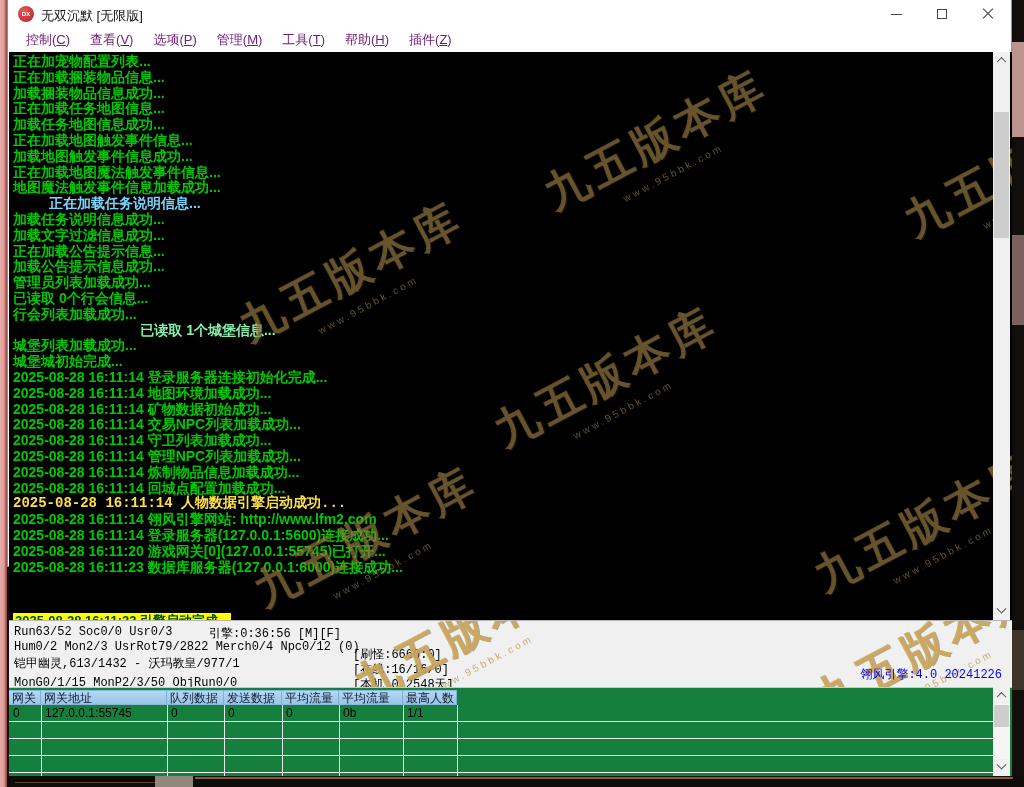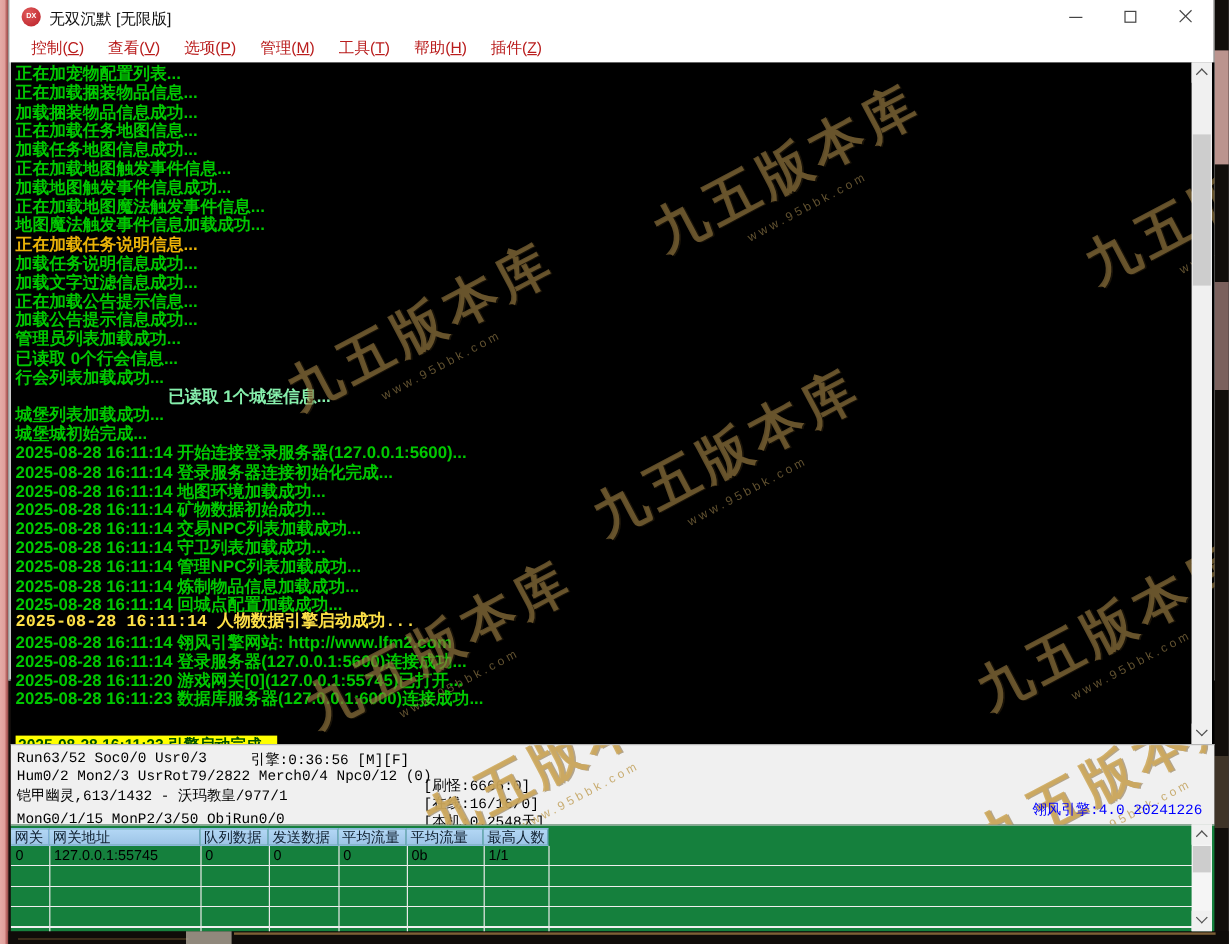--- a/index.html
+++ b/index.html
@@ -37,7 +37,7 @@
 
   .menubar { position:absolute; left:0; top:28px; width:100%; height:24px; background:#ffffff;
     display:flex; align-items:center; padding-left:8px; }
-  .menu-item { font-size:13px; color:#b91c1c; padding:3px 10px; cursor:default; white-space:nowrap; }
+  .menu-item { font-size:13px; color:#701a75; padding:3px 10px; cursor:default; white-space:nowrap; }
   .menu-item u { text-decoration:underline; }
 
   

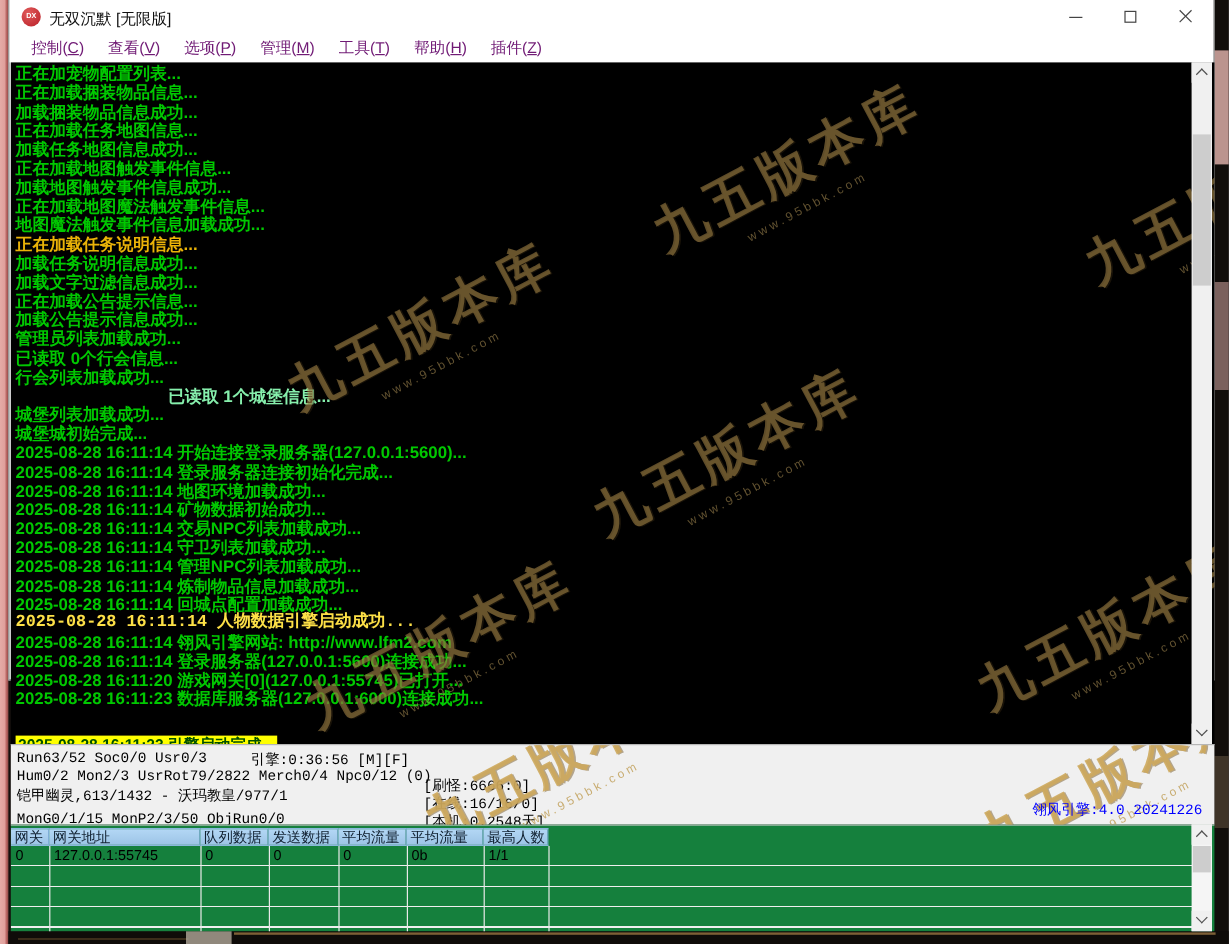--- a/index.html
+++ b/index.html
@@ -170,7 +170,7 @@
 
           <div class="log-line" style="color: rgb(0, 200, 0);">地图魔法触发事件信息加载成功...</div>
 
-          <div class="log-line" style="color: #eab308;">正在加载任务说明信息...</div>
+          <div class="log-line" style="color: #7dd3fc; margin-left: 36px;">正在加载任务说明信息...</div>
 
           <div class="log-line" style="color: rgb(0, 200, 0);">加载任务说明信息成功...</div>
 

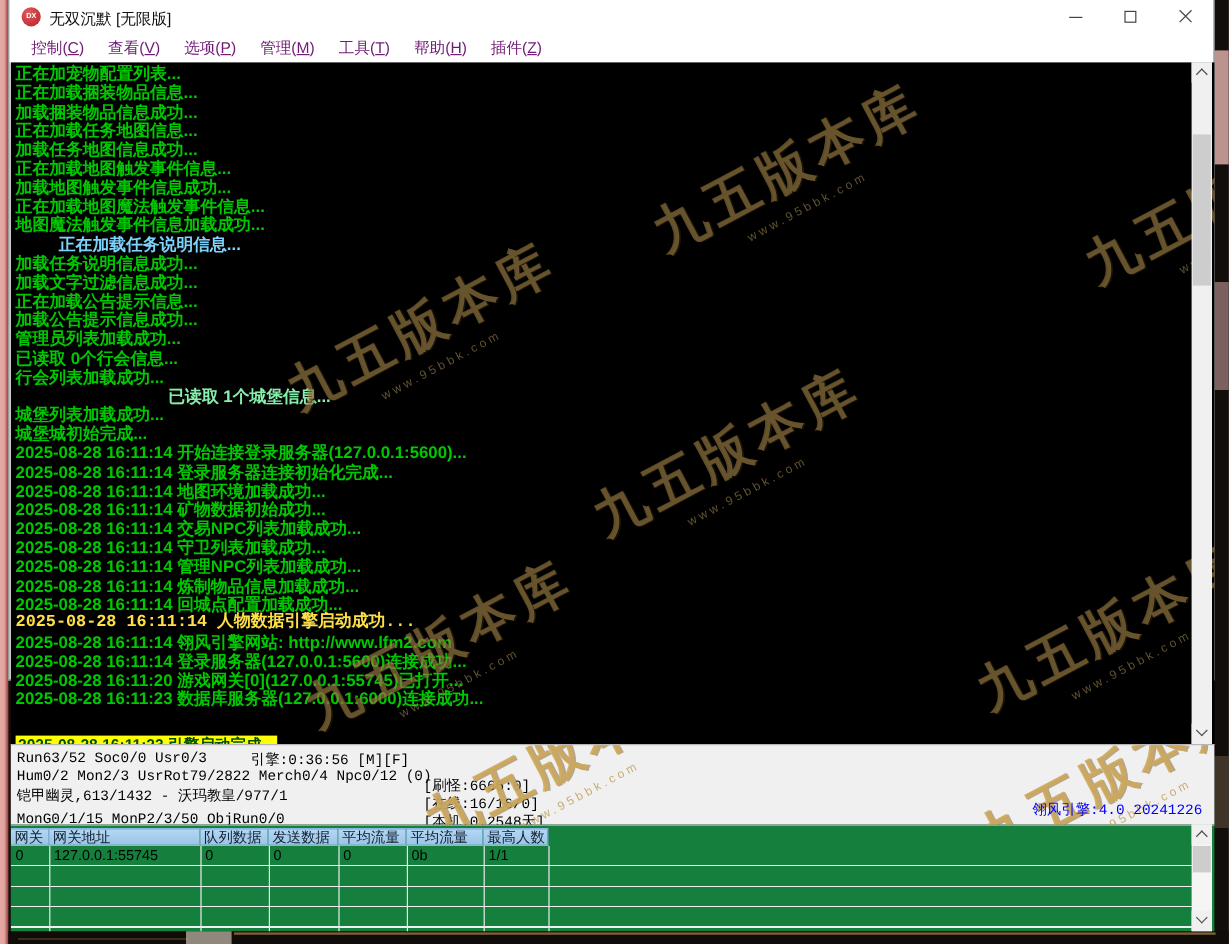--- a/index.html
+++ b/index.html
@@ -192,7 +192,6 @@
 
           <div class="log-line" style="color: rgb(0, 200, 0);">城堡城初始完成...</div>
 
-          <div class="log-line" style="color: rgb(0, 200, 0);">2025-08-28 16:11:14 开始连接登录服务器(127.0.0.1:5600)...</div>
 
           <div class="log-line" style="color: rgb(0, 200, 0);">2025-08-28 16:11:14 登录服务器连接初始化完成...</div>
 

